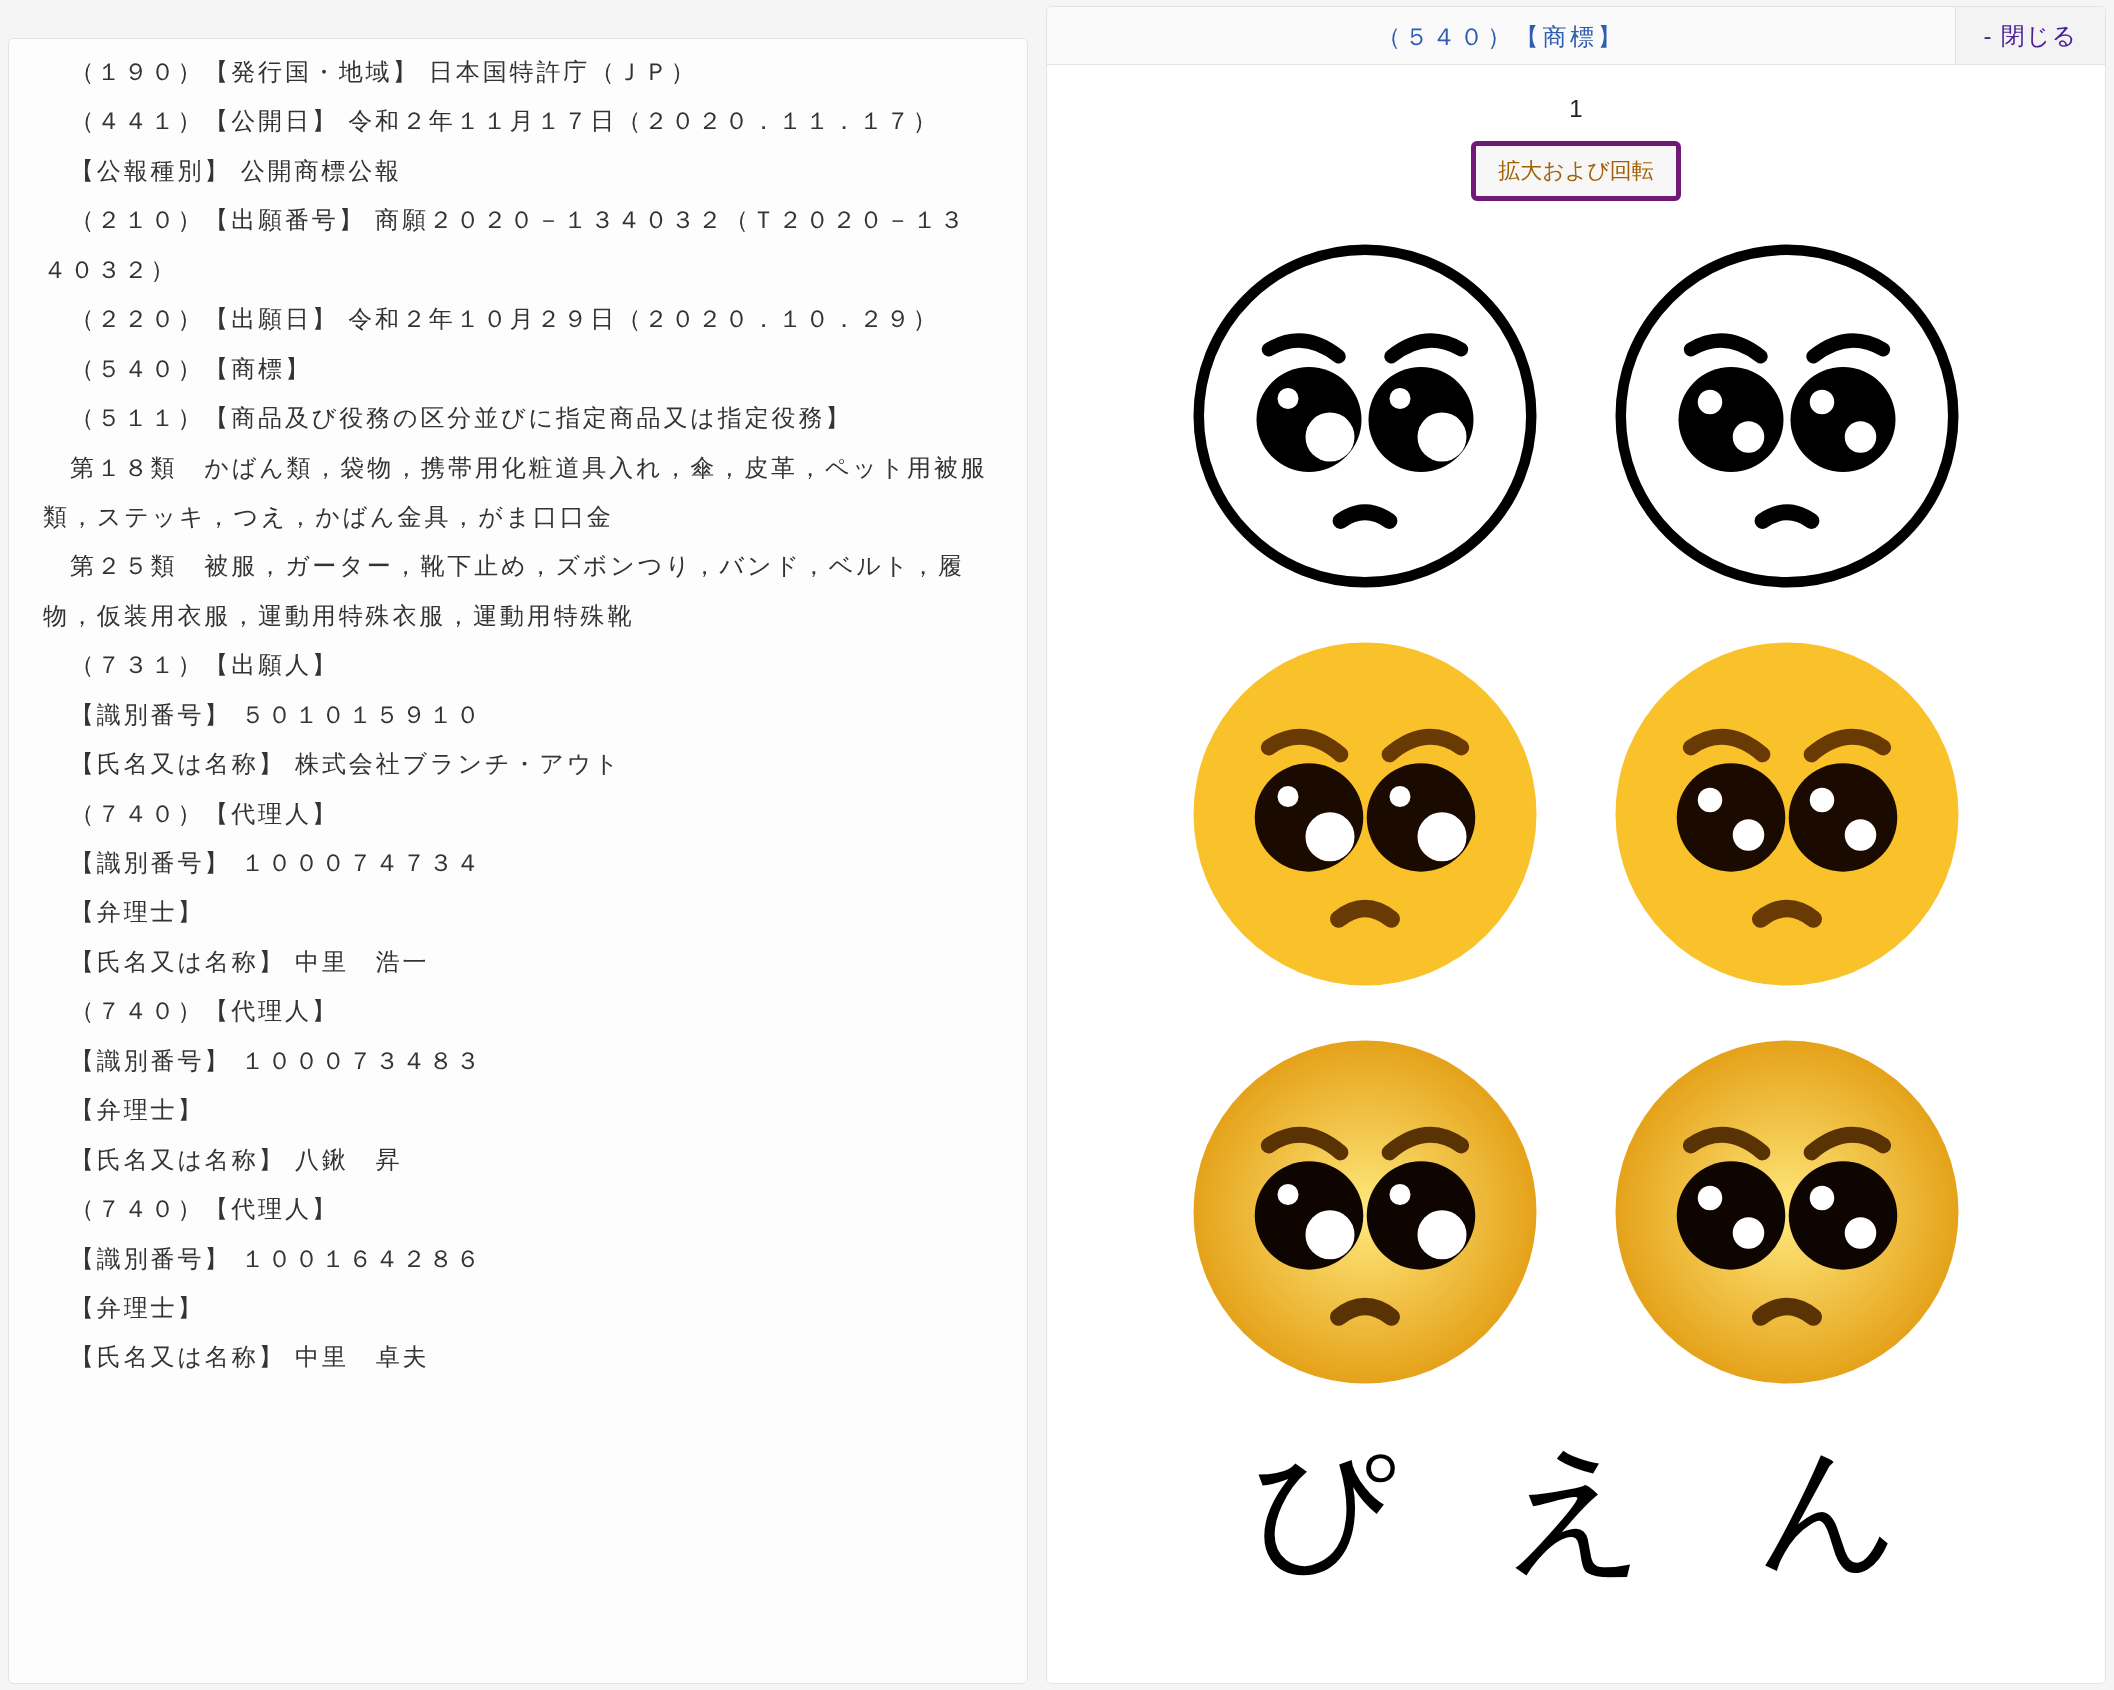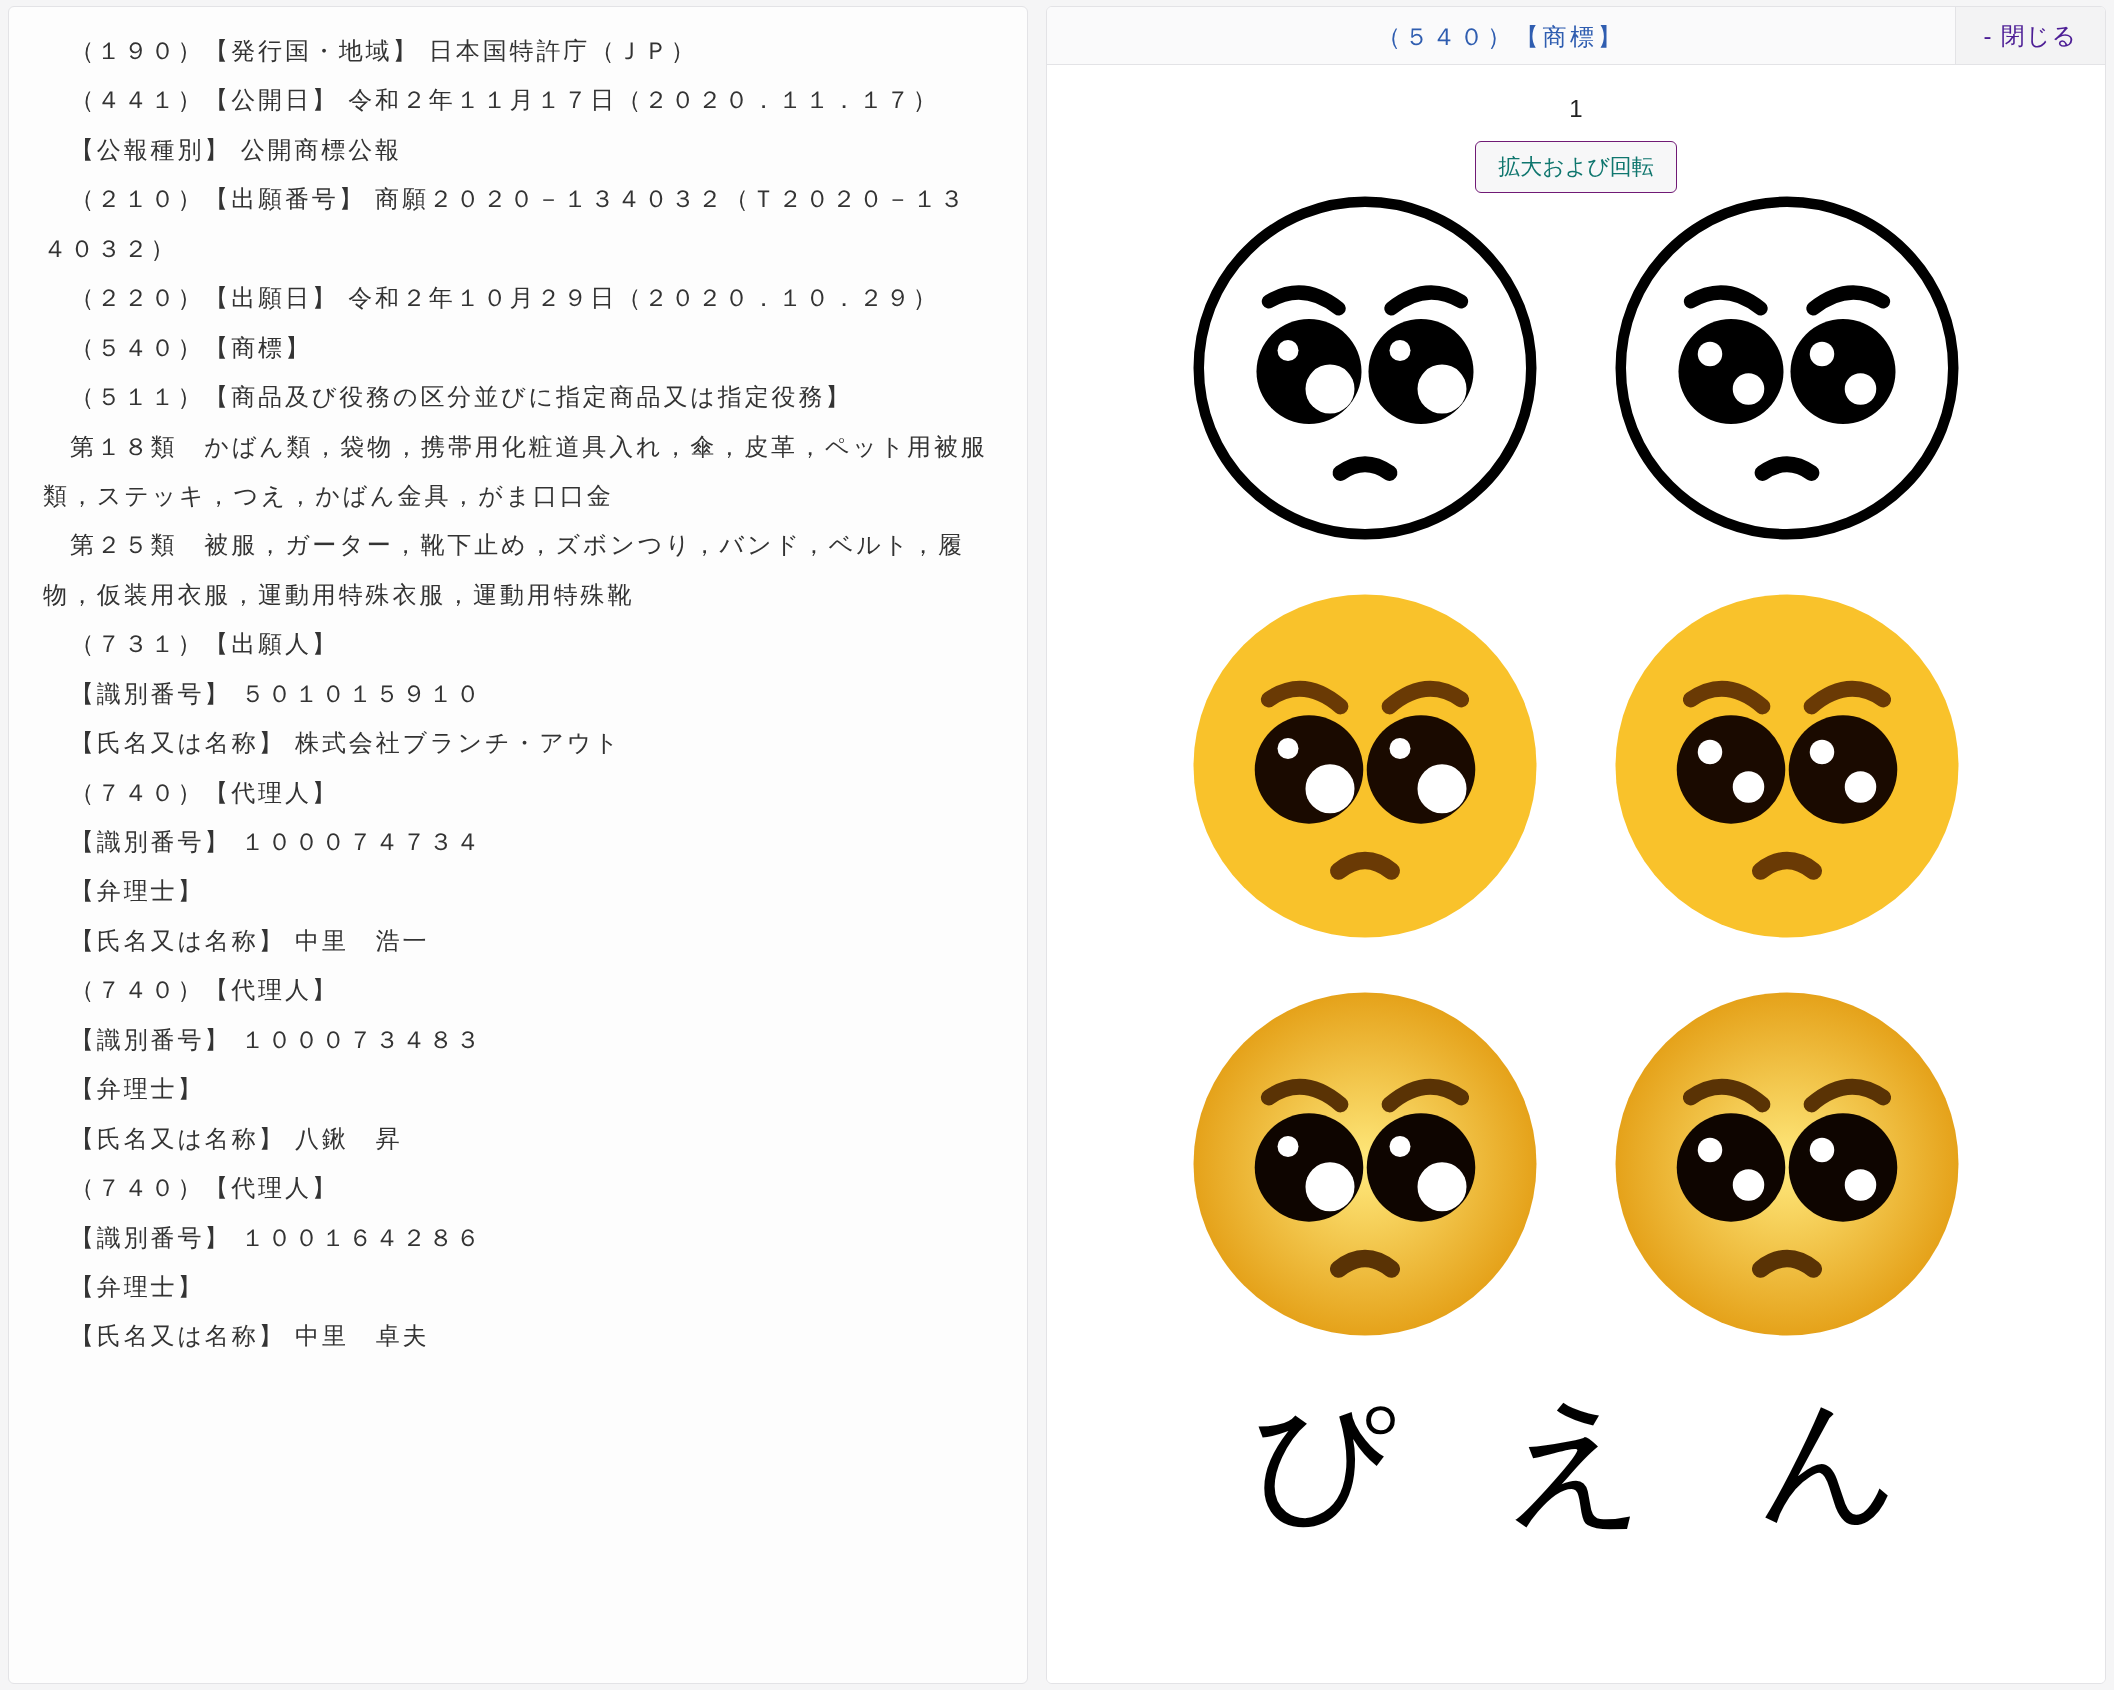--- a/index.html
+++ b/index.html
@@ -19,11 +19,12 @@
   }
   .left {
     flex: 0 0 1020px;
-    padding: 19px 34px;
+    padding: 8px 34px;
     font-size: 24px;
     color: #333;
     line-height: 2.06;
     letter-spacing: 0.12em;
+    margin-top: 32px;
   }
   .right {
     flex: 1;

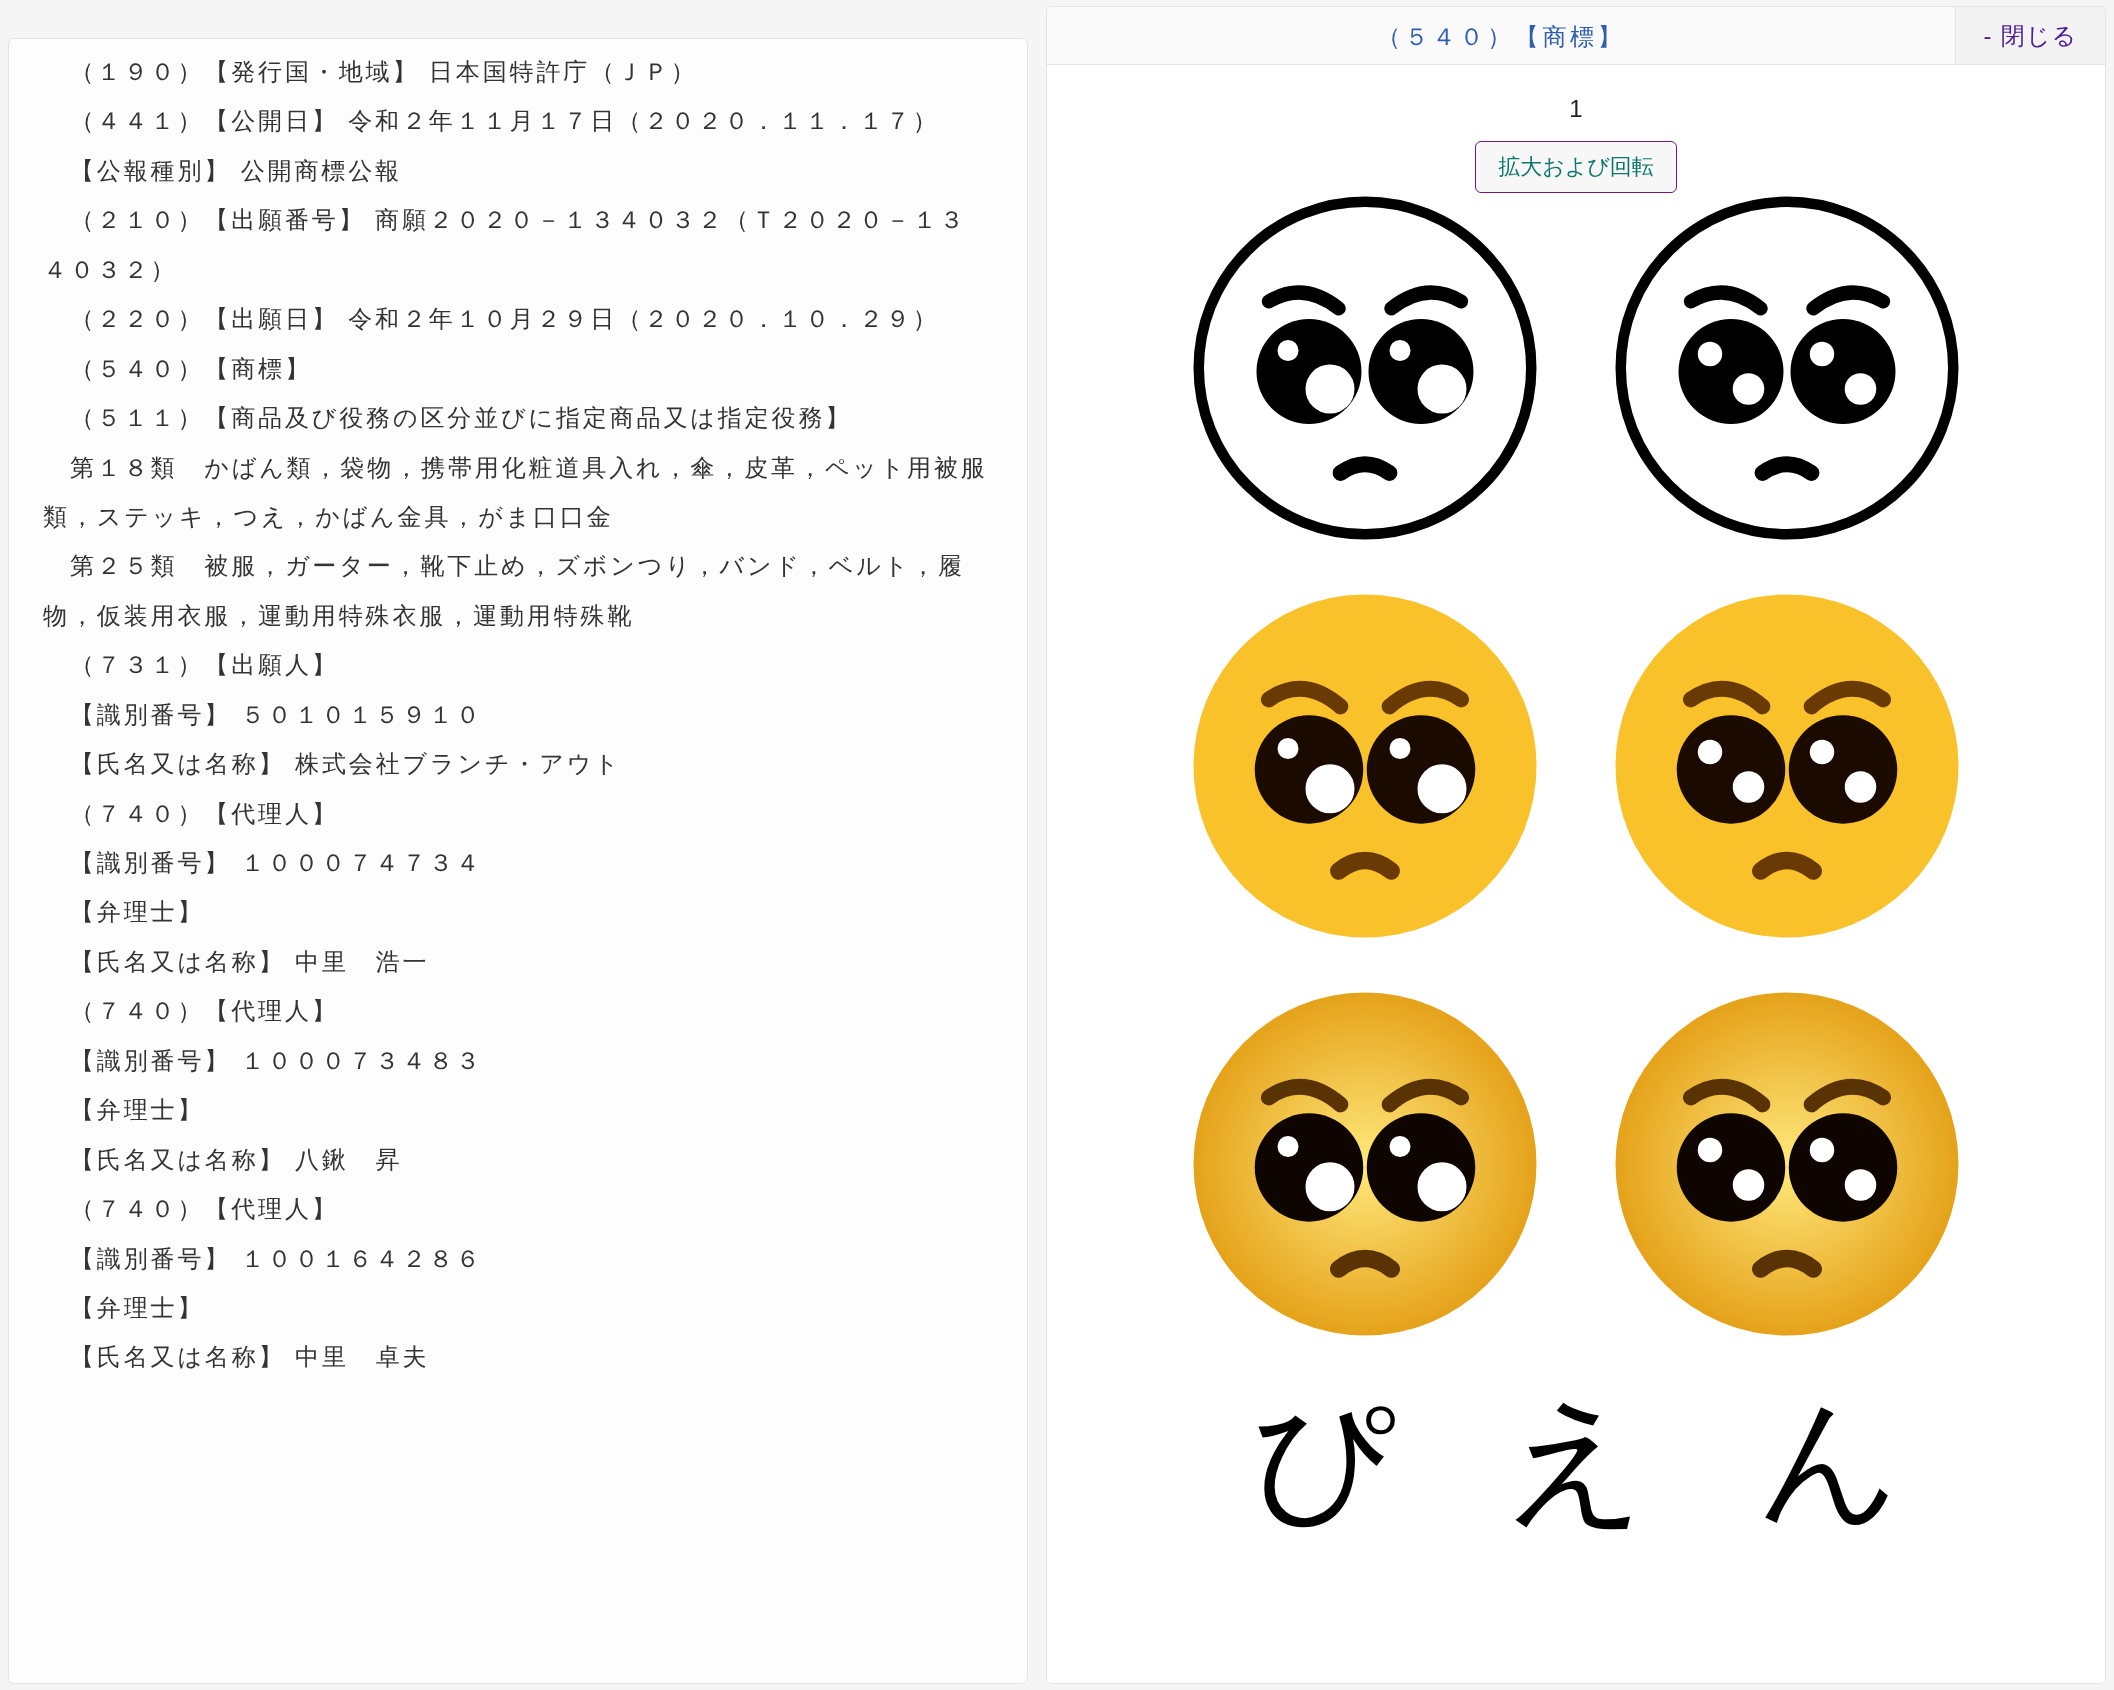--- a/index.html
+++ b/index.html
@@ -73,13 +73,14 @@
     margin-bottom: 18px;
   }
   .zoom-btn {
-    border: 1px solid #701a75;
+    border: 5px solid #701a75;
     background: #f7f7f8;
-    color: #0f766e;
+    color: #a16207;
     font-size: 22px;
     padding: 10px 22px;
     border-radius: 6px;
     cursor: pointer;
+    margin-bottom: 40px;
   }
   .faces-grid {
     display: grid;

